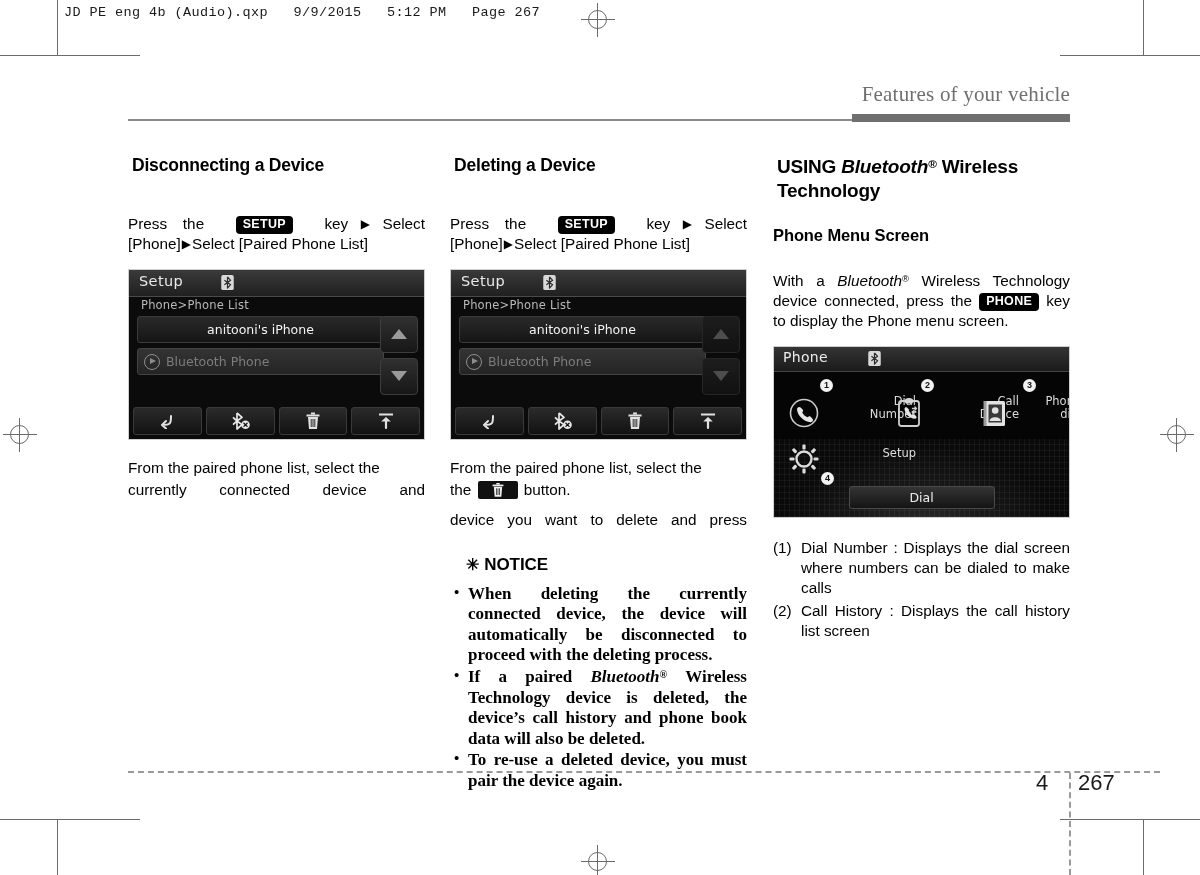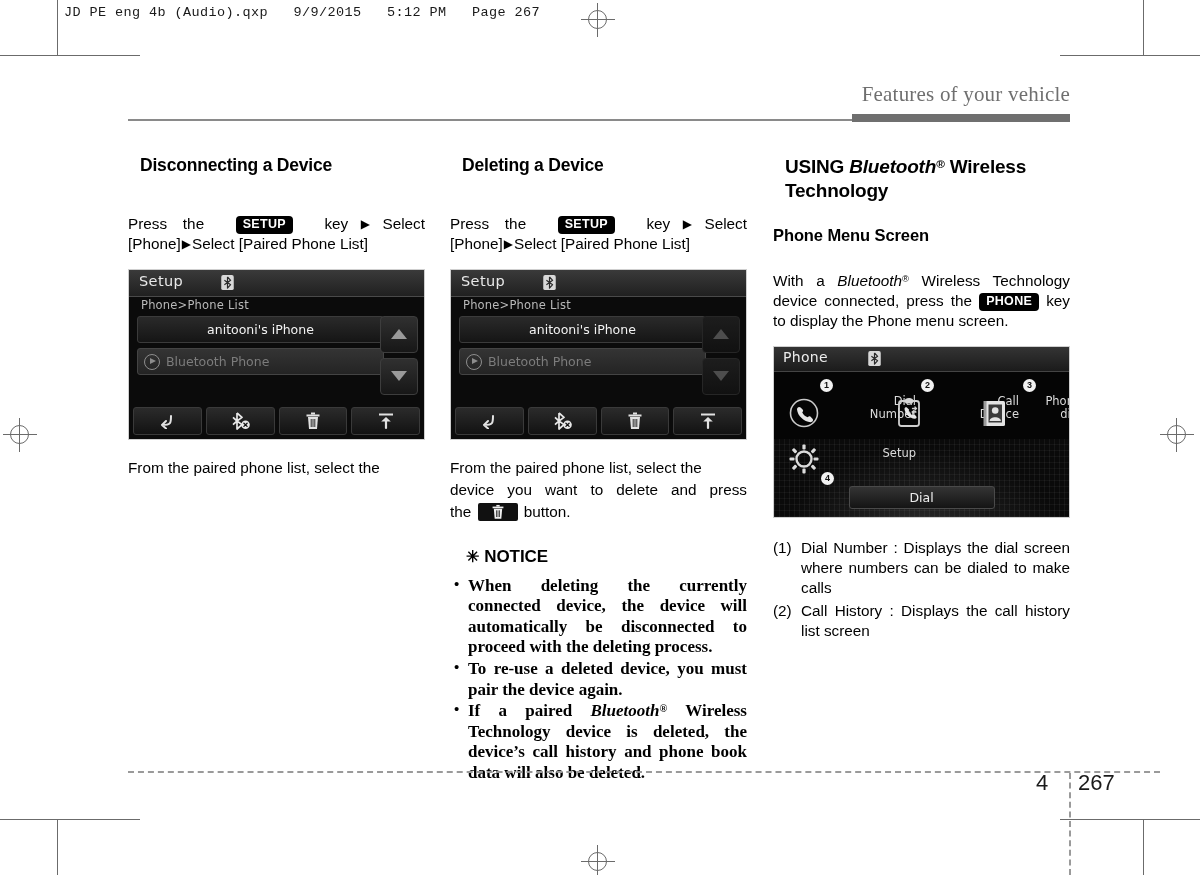--- a/index.html
+++ b/index.html
@@ -44,7 +44,7 @@
   .col3{left:773px;}
 
   h2.head{
-    font-size:17.5px;font-weight:bold;margin:0 0 38px 12px;
+    font-size:17.5px;font-weight:bold;margin:0 0 38px 4px;
     letter-spacing:-.2px;line-height:1.2;
   }
   h2.head.big{font-size:19px;margin-bottom:22px;line-height:1.28;}

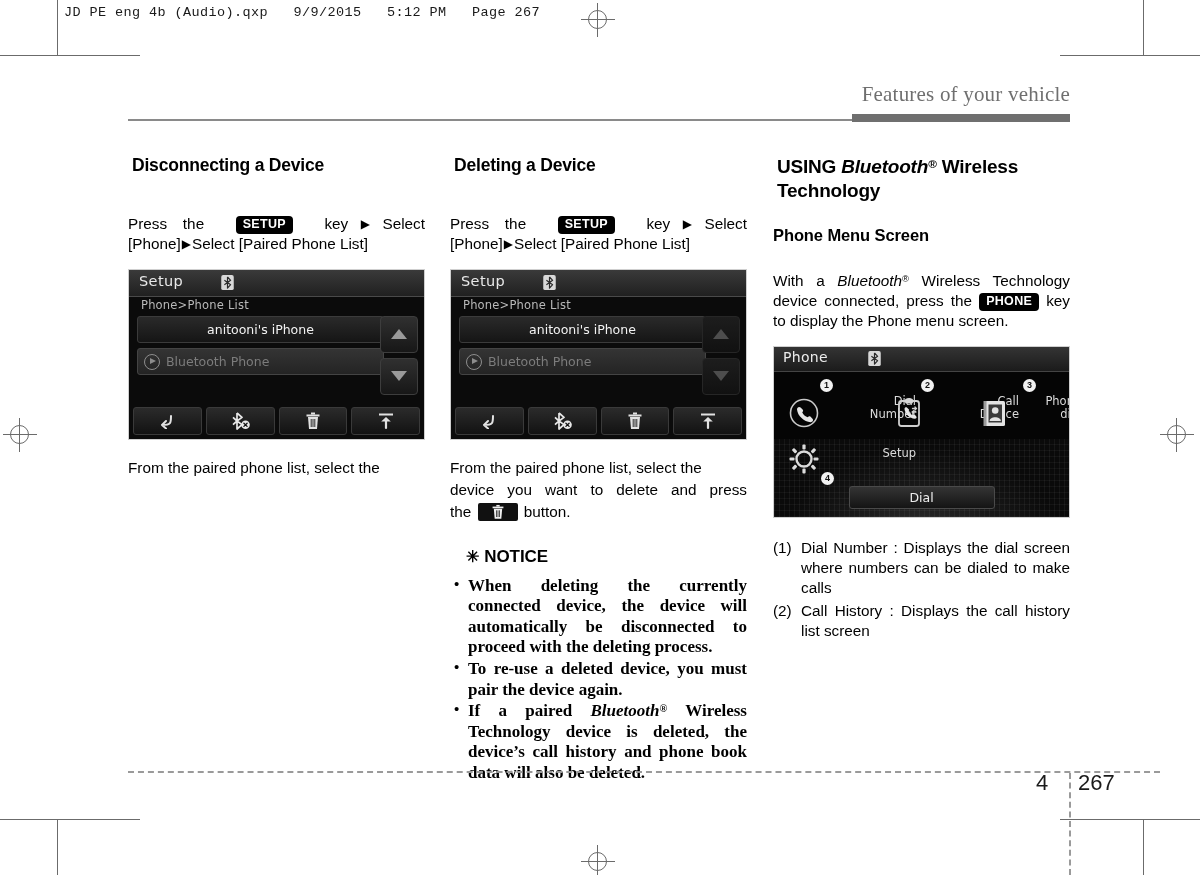--- a/index.html
+++ b/index.html
@@ -315,6 +315,9 @@
     </div>
 
     <p class="body nobr" style="margin-bottom:2px;">From the paired phone list, select the</p>
+    <p class="body" style="margin-bottom:2px;text-align:justify;text-align-last:justify;">
+      <span>currently  connected  device  and</span>
+    </p>
   </div>
 
   <div class="col col2">

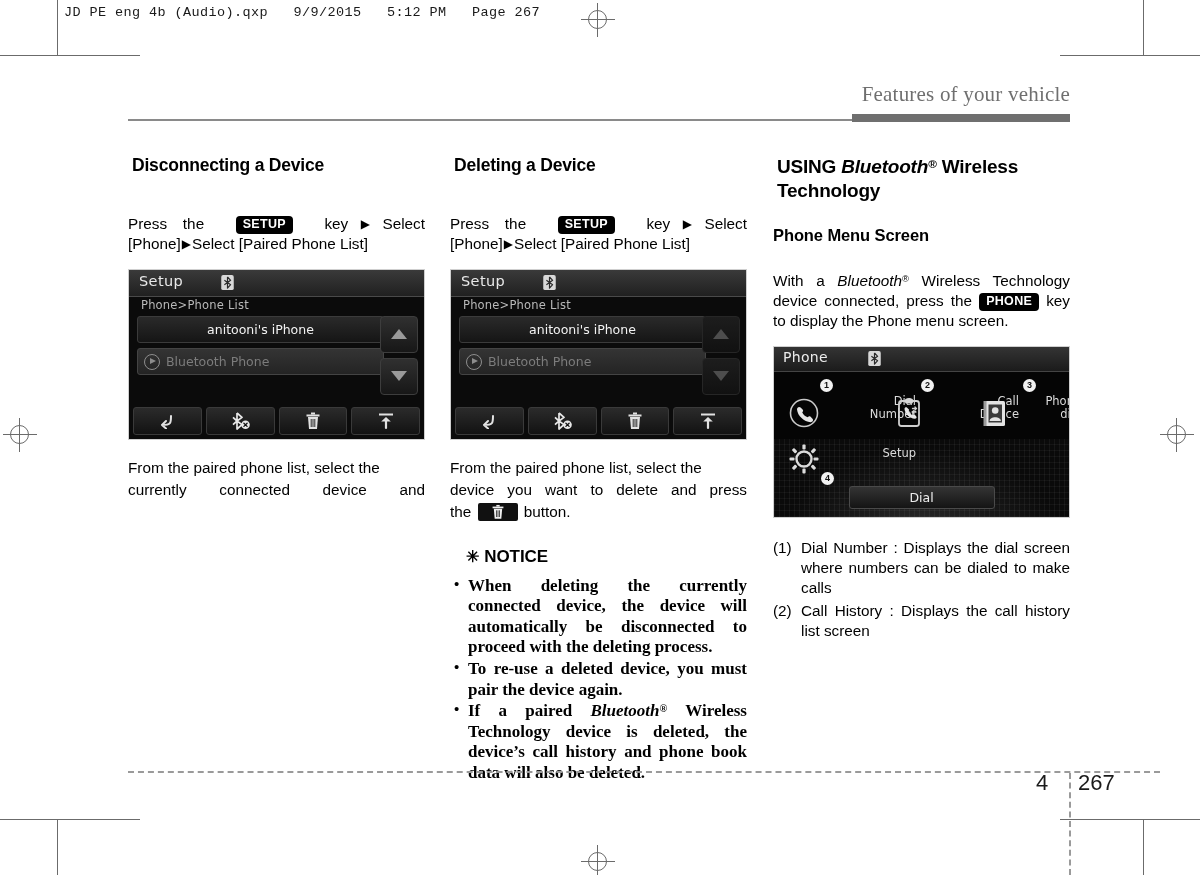--- a/index.html
+++ b/index.html
@@ -388,9 +388,6 @@
     </div>
 
     <p class="body nobr" style="margin-bottom:2px;">From the paired phone list, select the</p>
-    <p class="body" style="margin-bottom:2px;text-align:justify;text-align-last:justify;">
-      <span>device you want to delete and press</span>
-    </p>
     <p class="body nobr">
       <span>the</span>
       <span class="chip">
@@ -402,6 +399,9 @@
         </svg>
       </span>
       <span>button.</span>
+    </p>
+    <p class="body" style="margin-bottom:2px;text-align:justify;text-align-last:justify;">
+      <span>device you want to delete and press</span>
     </p>
 
     <div class="notice-h">

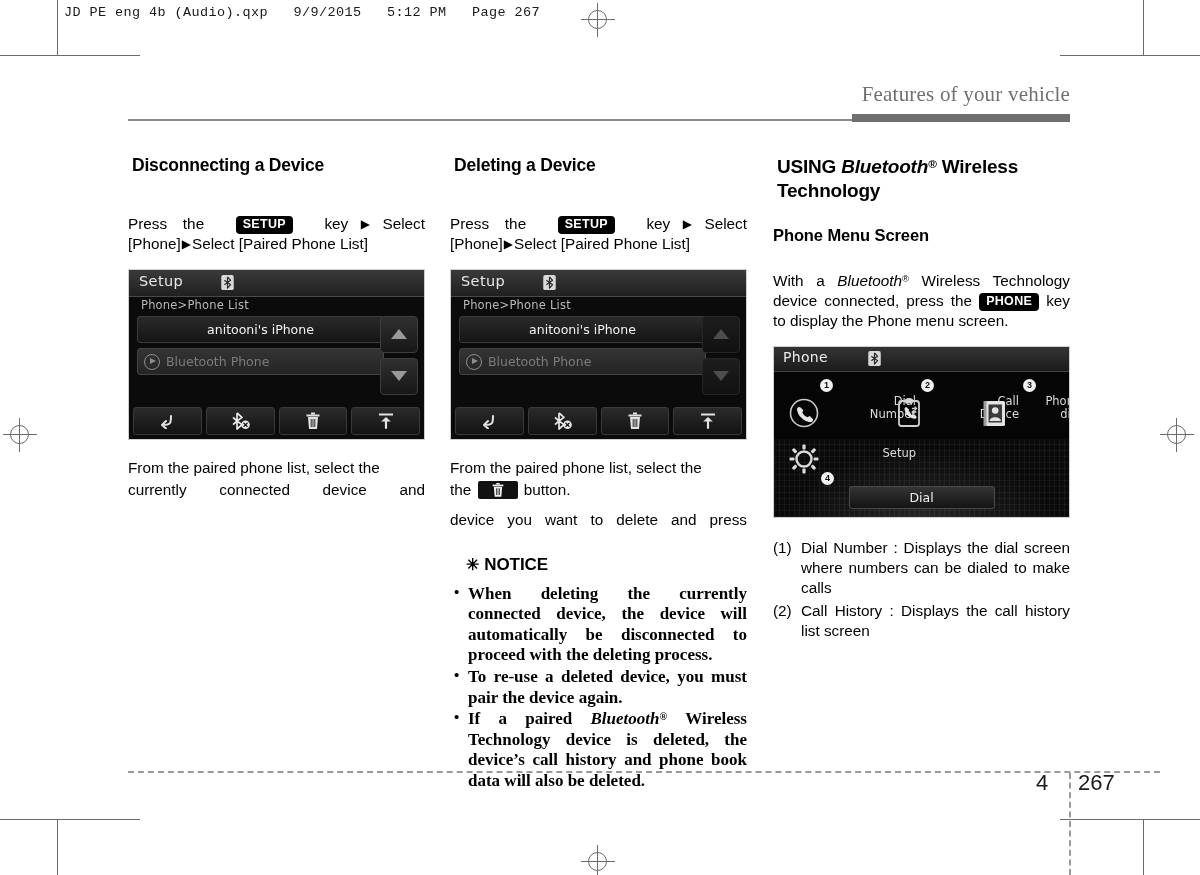--- a/index.html
+++ b/index.html
@@ -410,10 +410,10 @@
 
     <ul class="notice">
       <li>When deleting the currently connected device, the device will automatically be disconnected to proceed with the deleting process.</li>
-      <li>To re-use a deleted device, you must pair the device again.</li>
       <li>
         <span>If a paired </span><span class="bt"><span>Bluetooth</span><span class="reg-sup">®</span></span><span> Wireless Technology device is deleted, the device’s call history and phone book data will also be deleted.</span>
       </li>
+      <li>To re-use a deleted device, you must pair the device again.</li>
     </ul>
   </div>
 

